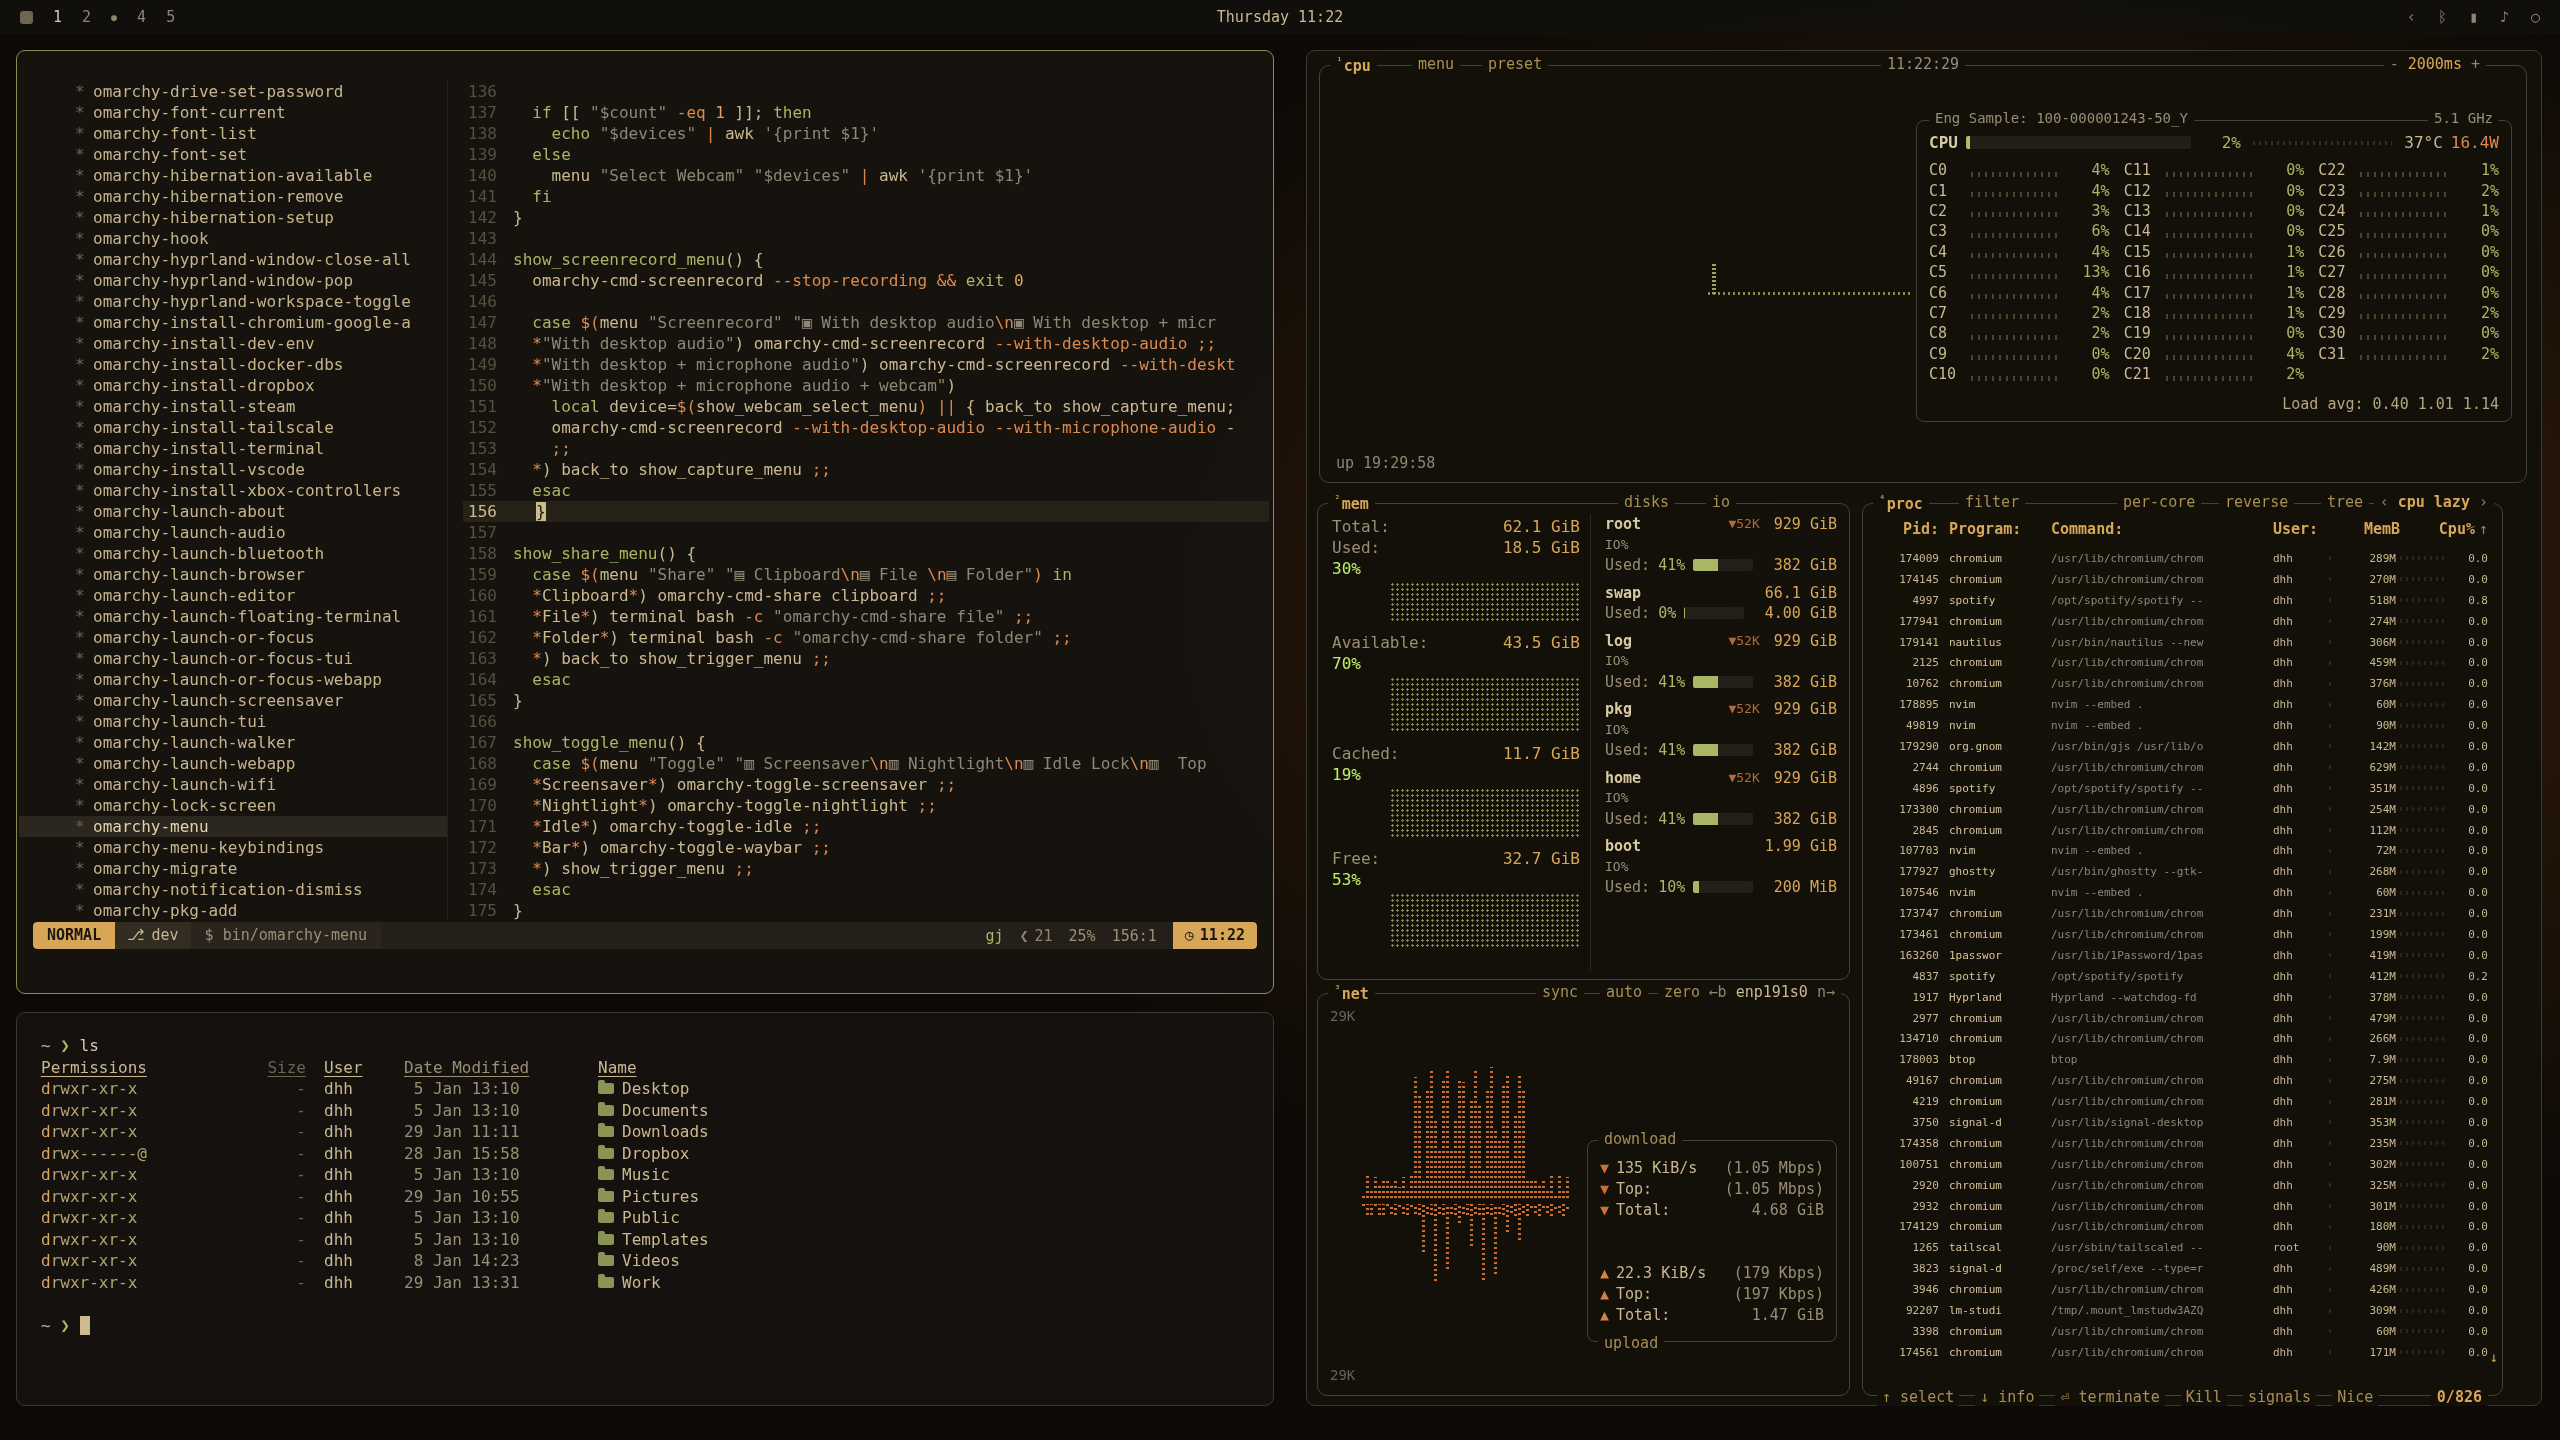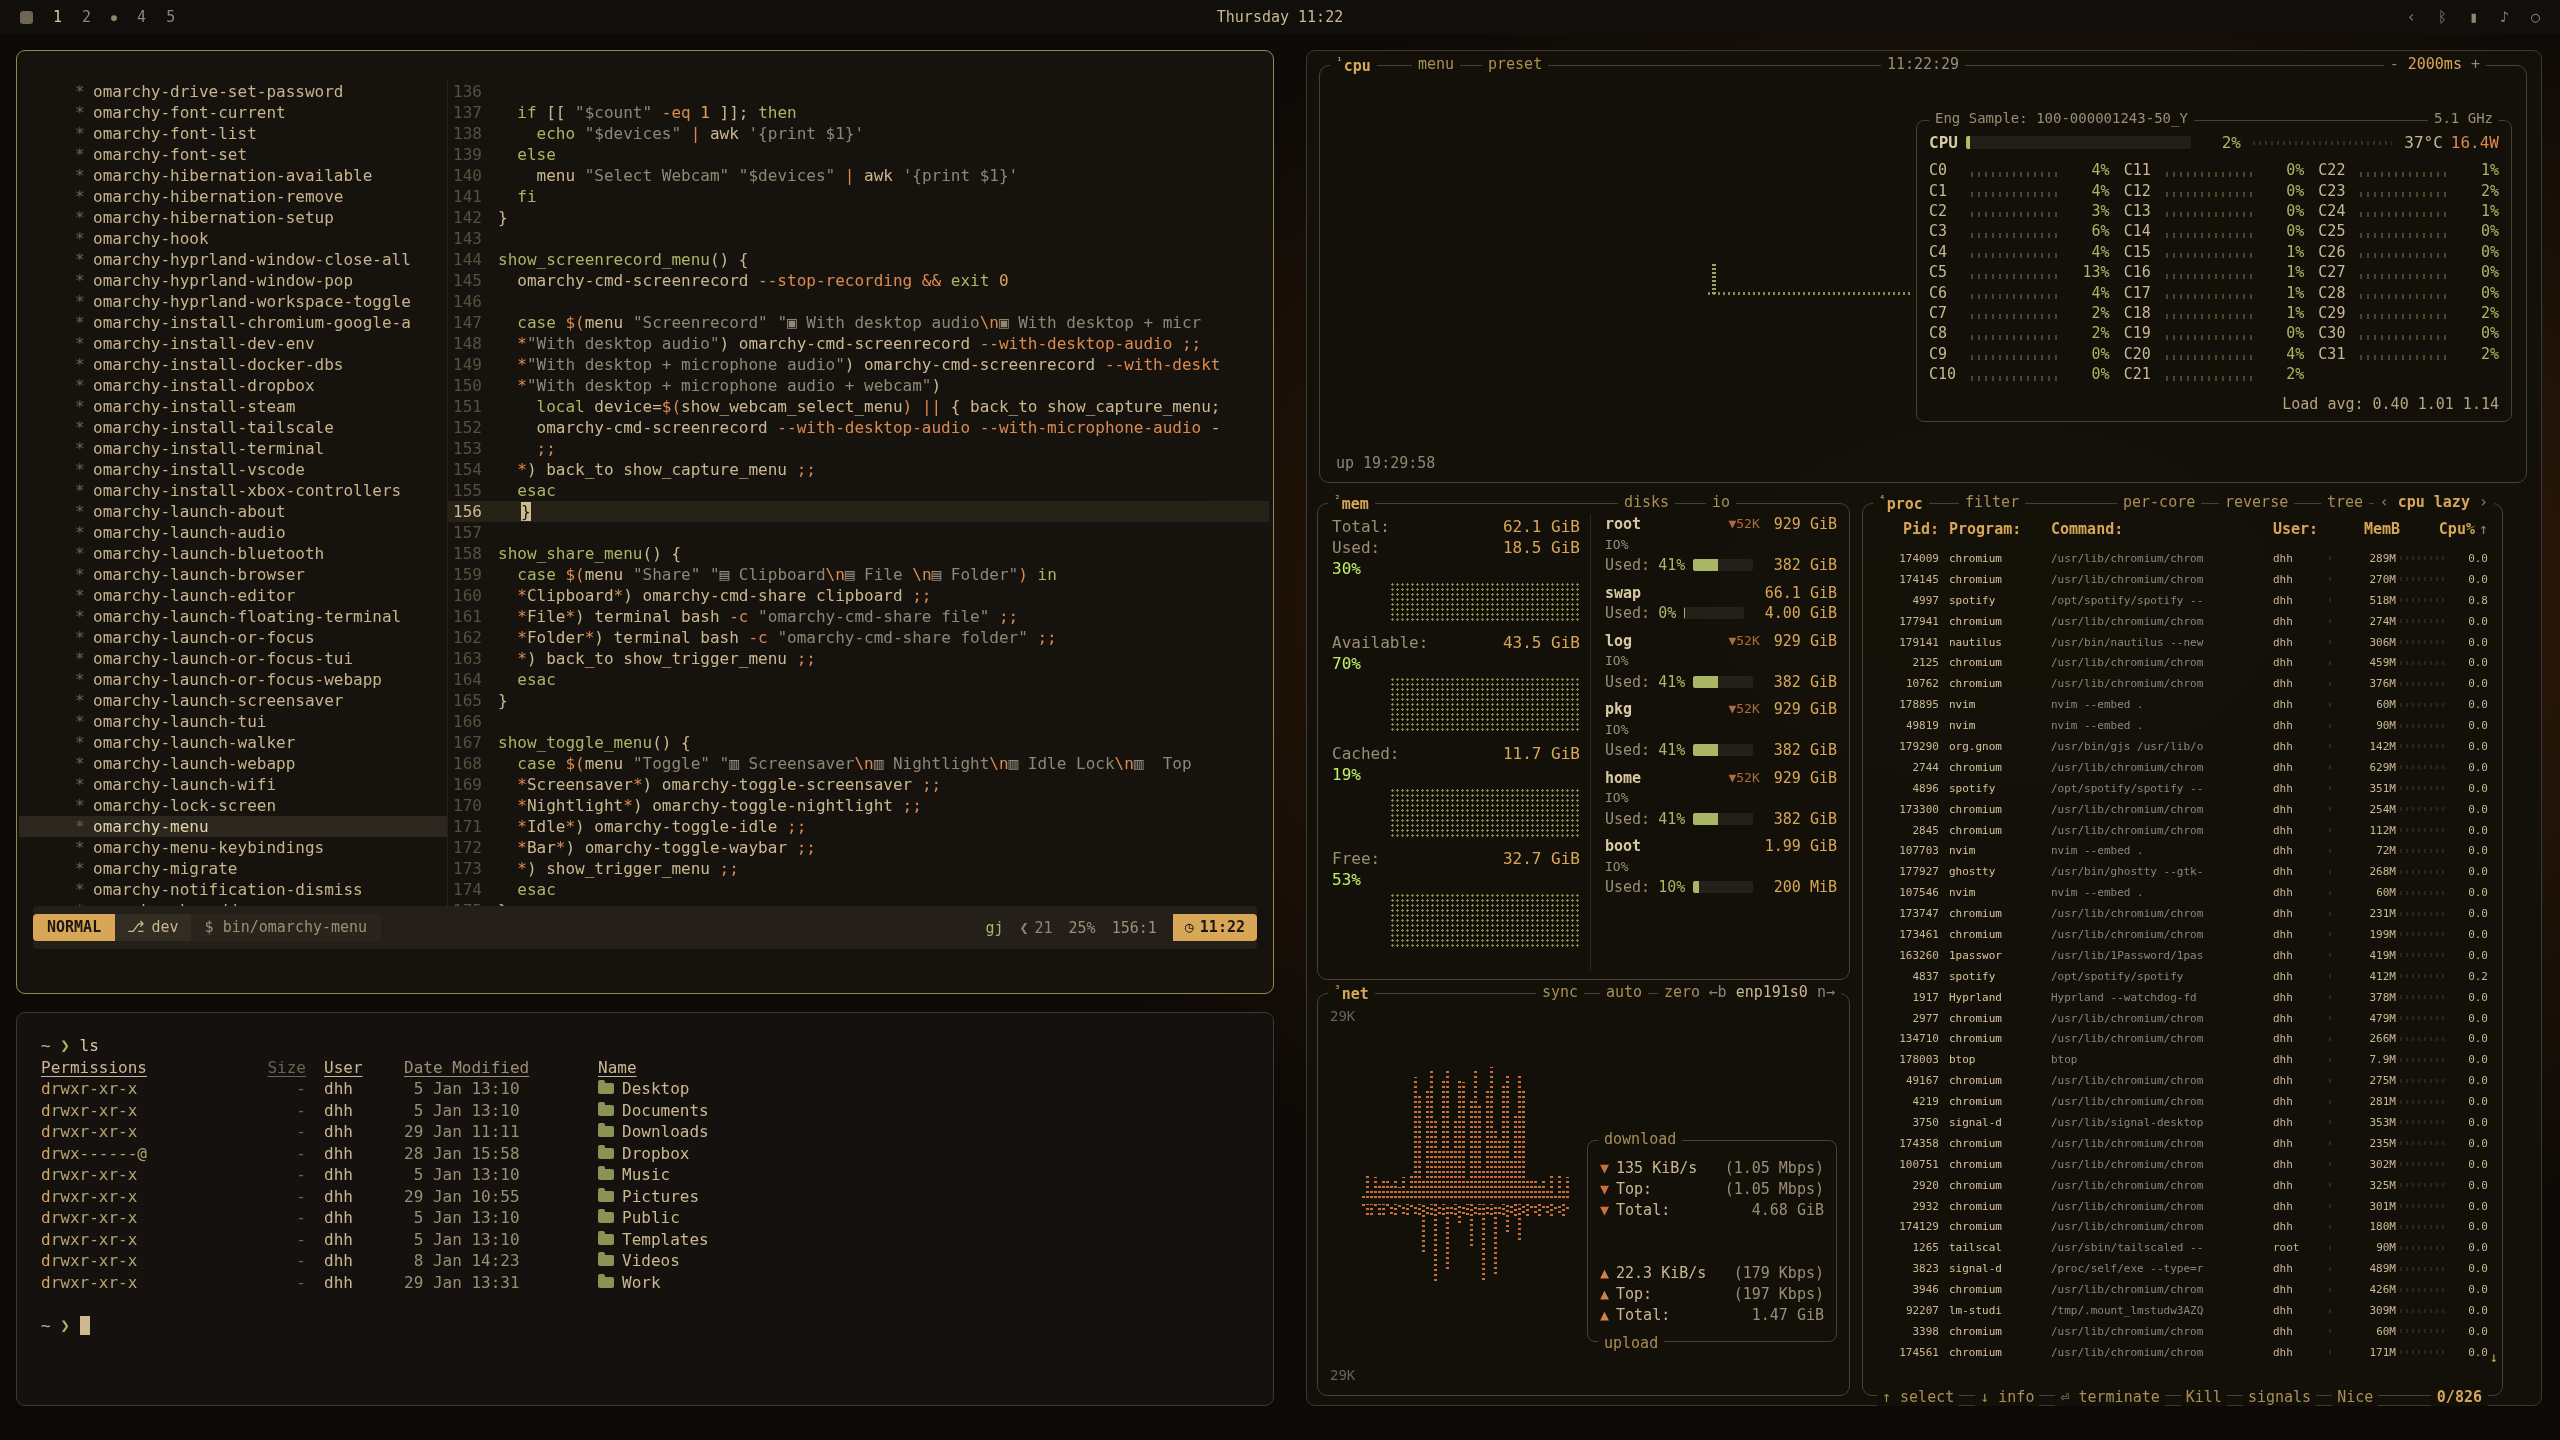--- a/index.html
+++ b/index.html
@@ -31,7 +31,7 @@
   .frow .fname{color:#c6b48c;}
   .frow.active{background:#2b261e;}
   .frow.active .fname{color:#e2d3ab;}
-  .codepane{position:absolute;left:430px;top:30px;right:4px;border-left:1px solid #27221b;}
+  .codepane{position:absolute;left:430px;top:30px;right:4px;border-left:1px solid #27221b;padding-left:15px;}
   .crow{height:21px;line-height:21px;display:flex;white-space:pre;}
   .crow .lnum{display:inline-block;width:50px;min-width:50px;text-align:right;padding-right:16px;color:#56503f;}
   .crow.curline{background:#272218;gap:23px;}

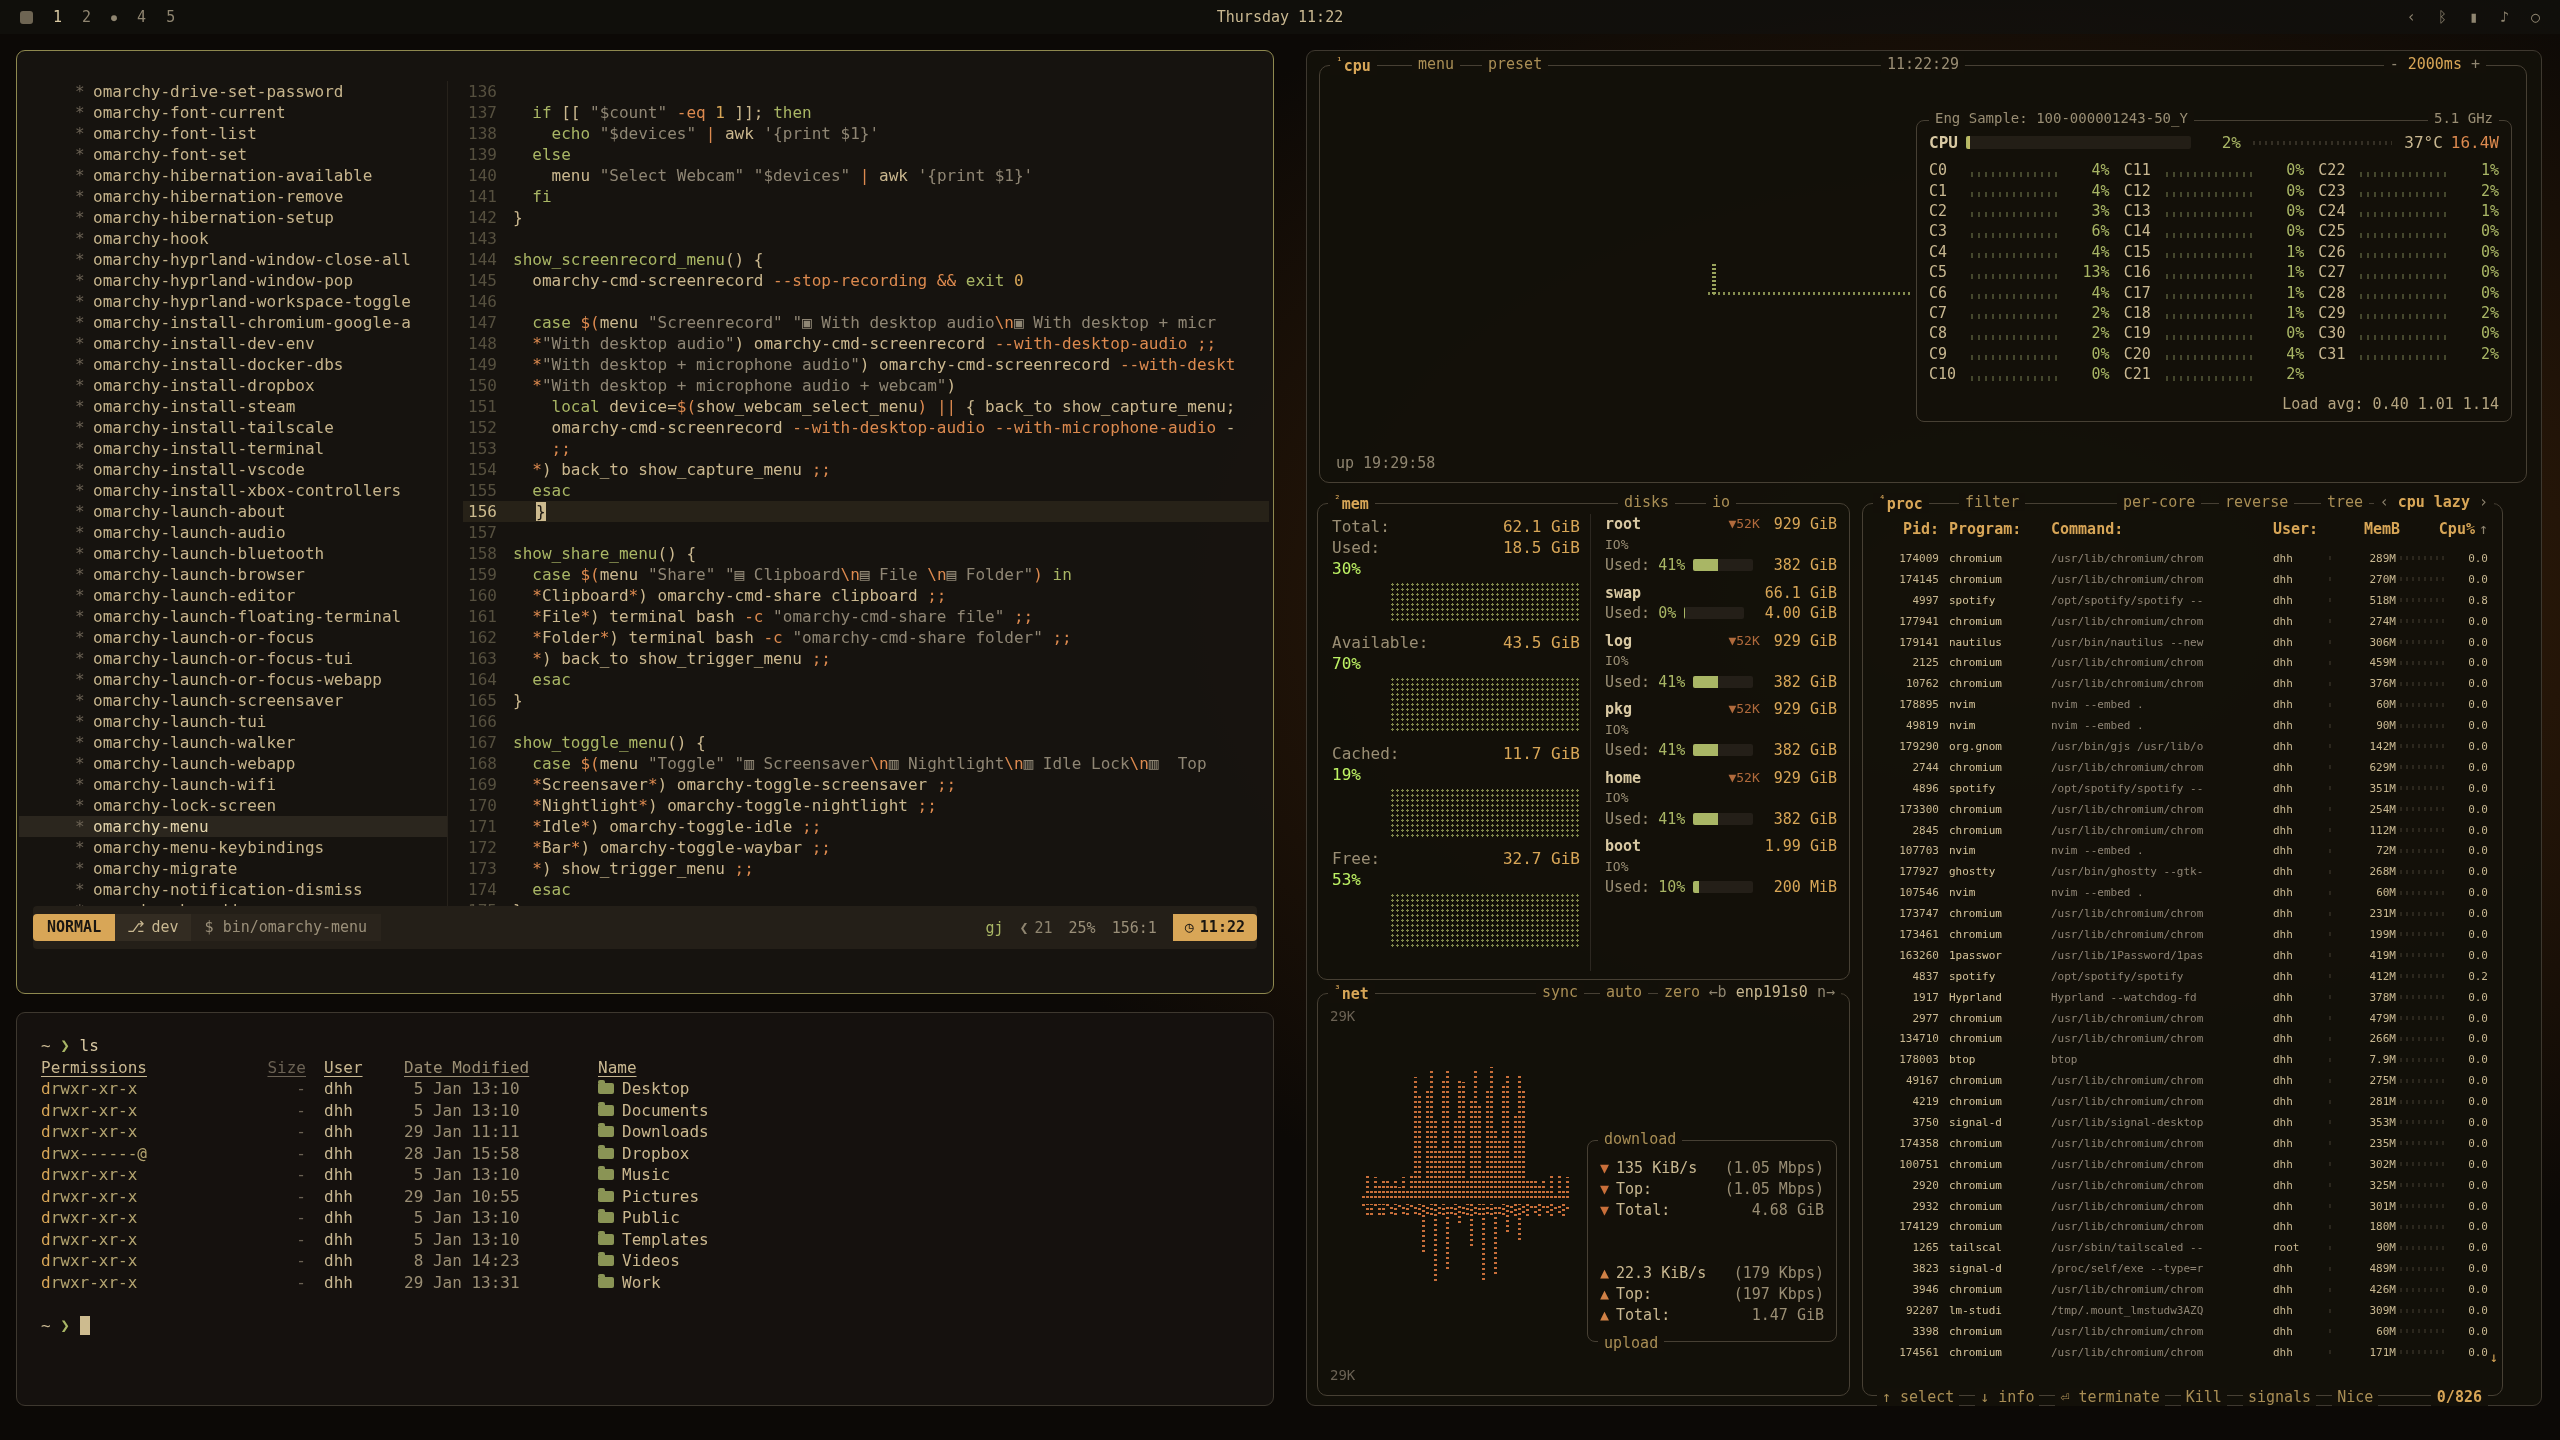--- a/index.html
+++ b/index.html
@@ -39,7 +39,7 @@
   .ltext{white-space:pre;overflow:hidden;}
   .seg-t{color:#cbb88f}.seg-g{color:#a9b665}.seg-s{color:#8f8674}.seg-o{color:#dd8a4f}.seg-y{color:#d8a657}
   .cursor{background:#cdbb8f;color:#1a1611 !important;}
-  .statusline{position:absolute;left:16px;right:16px;bottom:44px;height:43px;background:#241f18;border-radius:4px;display:flex;align-items:center;font-size:15px;overflow:hidden;}
+  .statusline{position:absolute;left:16px;right:16px;bottom:44px;height:27px;background:#241f18;border-radius:4px;display:flex;align-items:center;font-size:15px;overflow:hidden;}
   .mode-pill{background:#d8a657;color:#1a1611;font-weight:bold;padding:0 14px;height:27px;line-height:27px;border-radius:4px 0 0 4px;}
   .branch-seg{background:#332c22;color:#c9b891;padding:0 12px;height:27px;line-height:27px;display:flex;gap:7px;align-items:center;}
   .cmd-seg{background:#2a241c;color:#9a8f79;padding:0 14px;height:27px;line-height:27px;}

